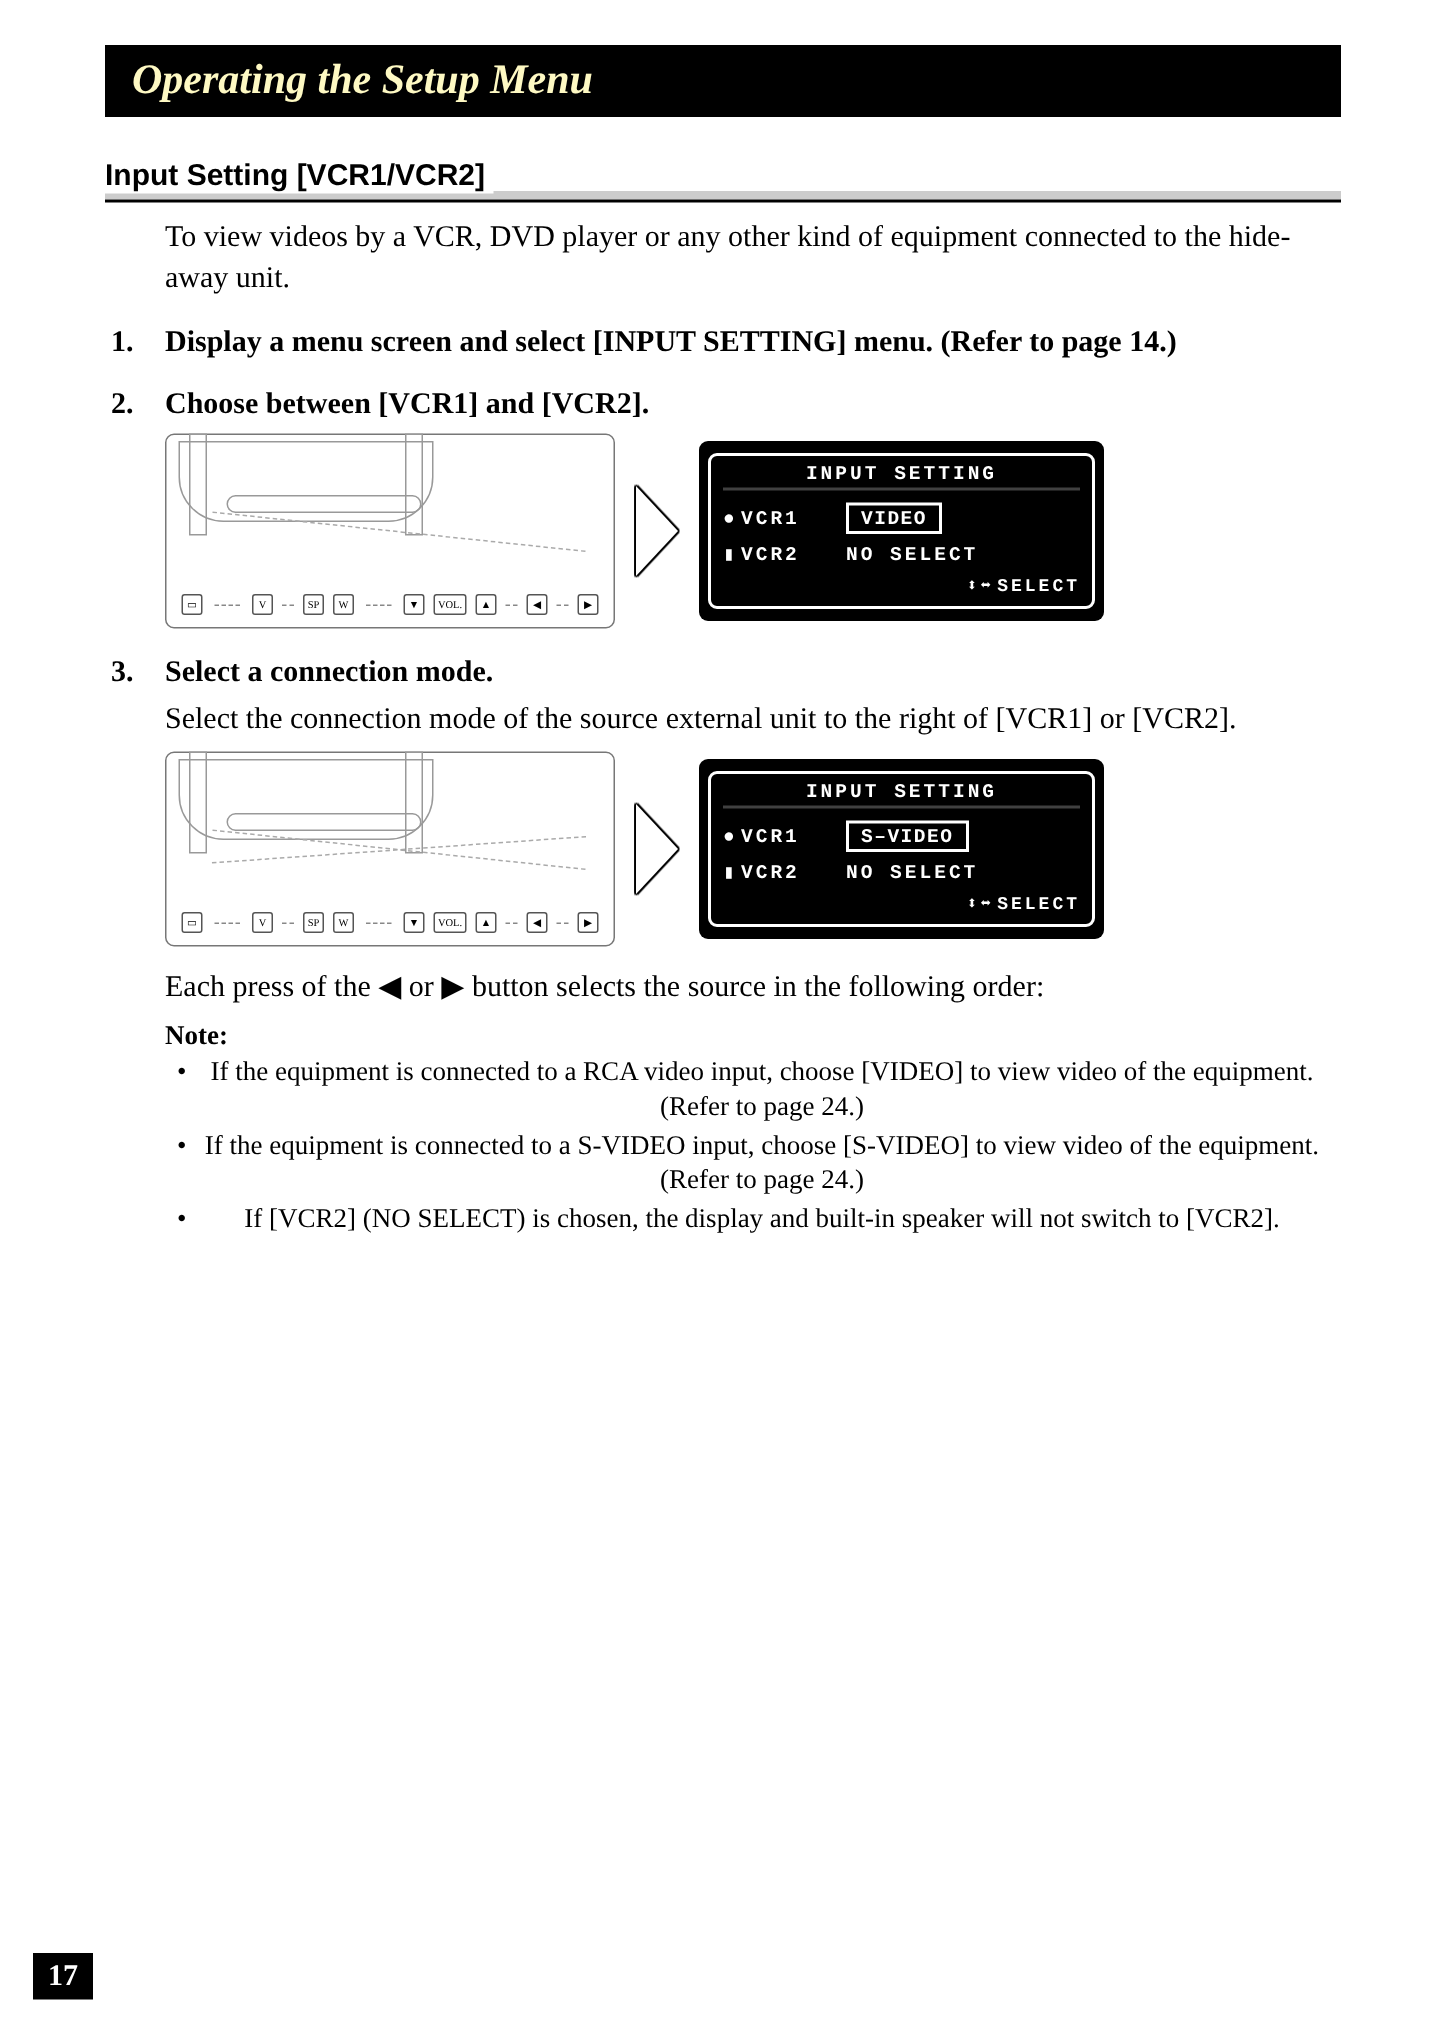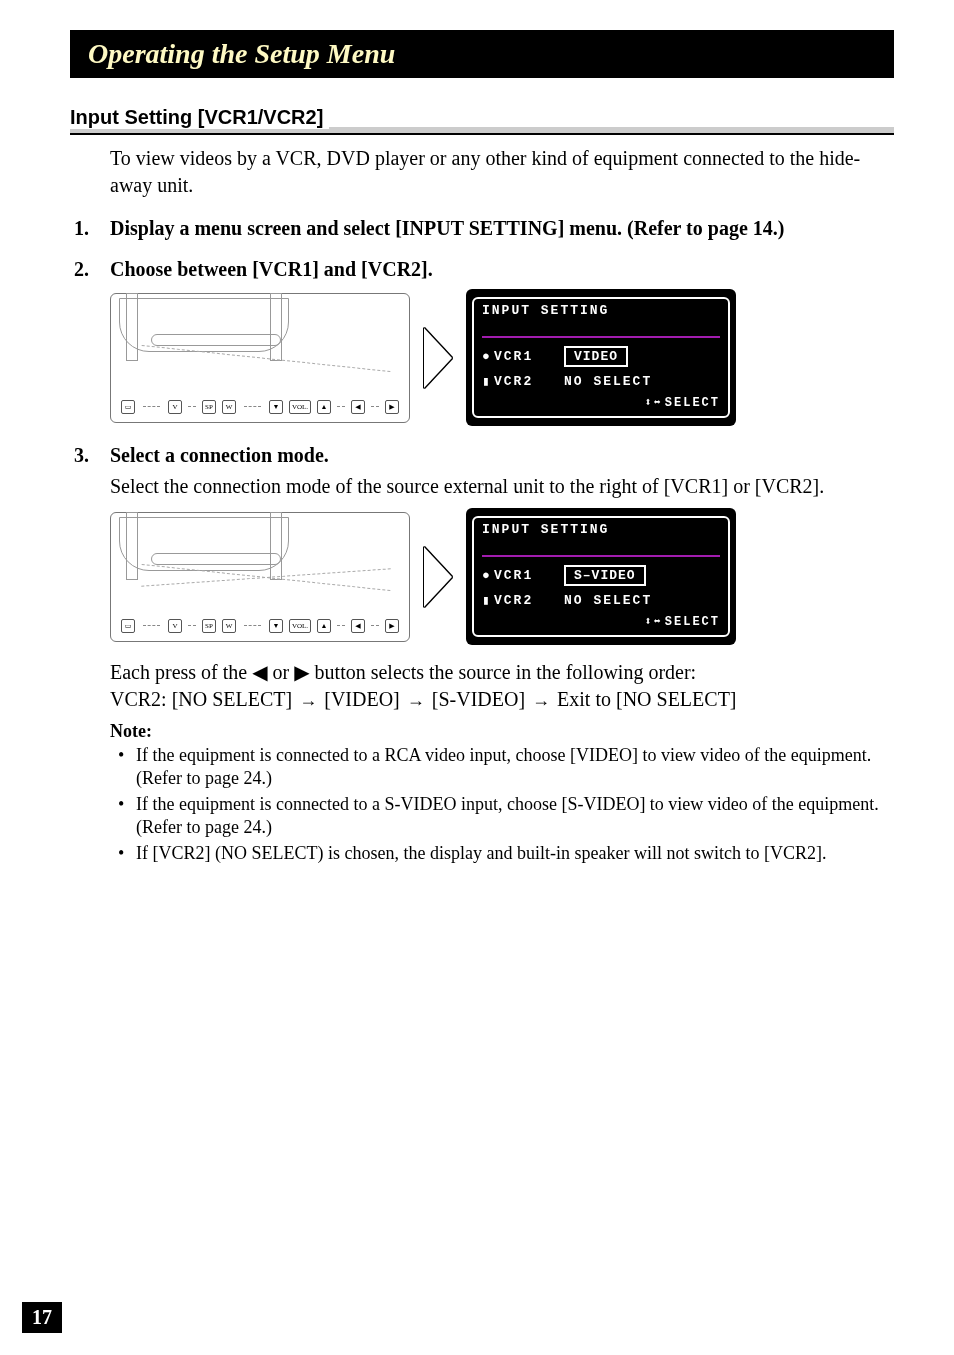--- a/index.html
+++ b/index.html
@@ -141,10 +141,10 @@
       padding: 4px 8px 6px 8px;
     }
     .osd-panel .osd-title {
-      text-align: left;
+      text-align: center;
       letter-spacing: 2px;
-      border-bottom: 2px solid #a21caf;
-      padding-bottom: 18px;
+      border-bottom: 2px solid #404040;
+      padding-bottom: 2px;
       margin-bottom: 8px;
     }
     .osd-row {

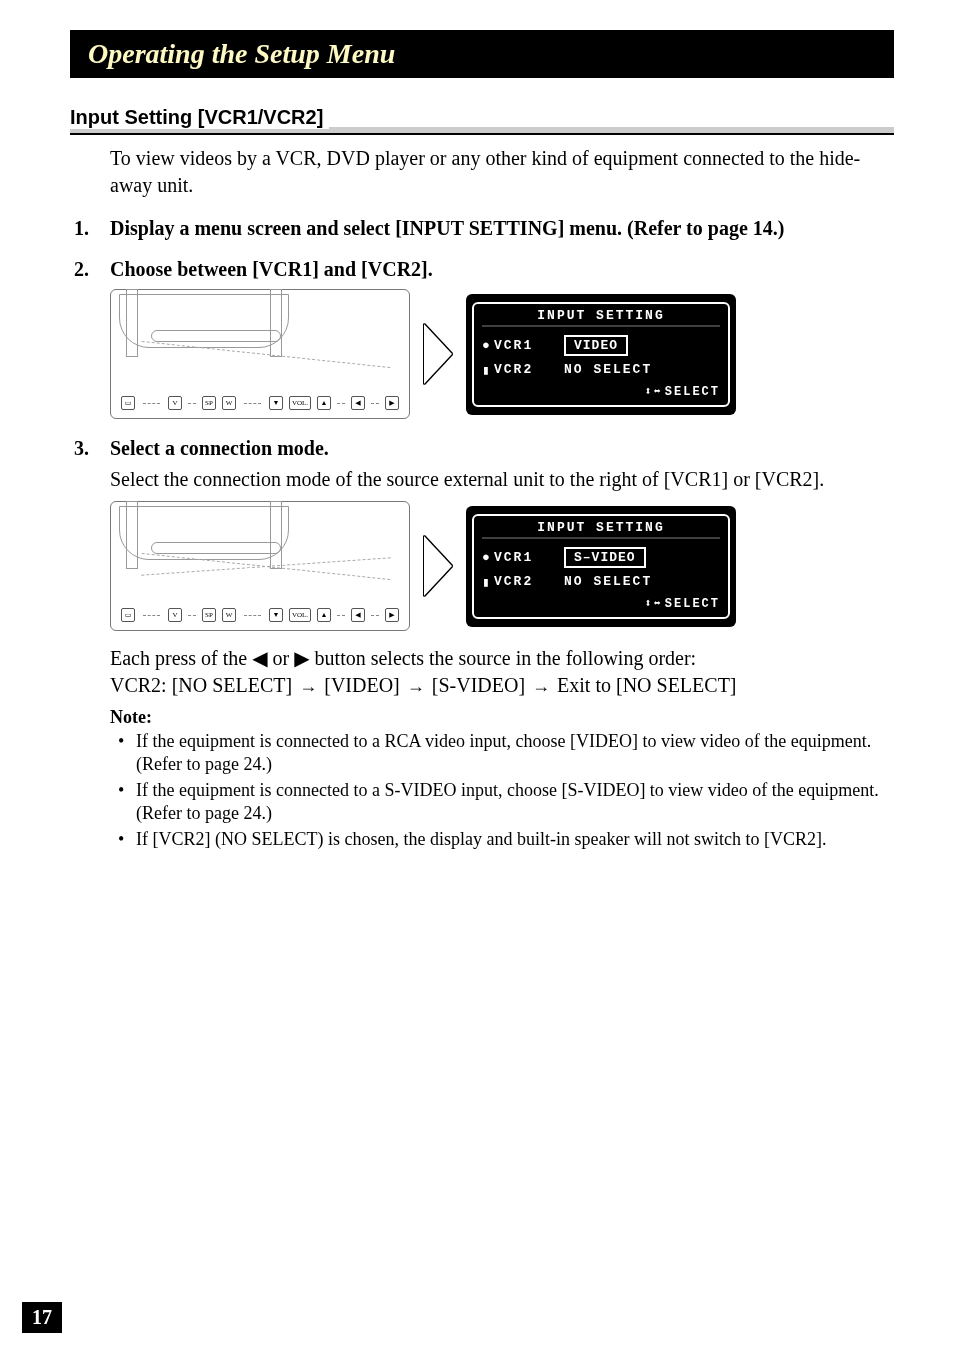--- a/index.html
+++ b/index.html
@@ -331,15 +331,6 @@
 
 <div class="order-block">
   <div>Each press of the ◀ or ▶ button selects the source in the following order:</div>
-  <div>
-    <span>VCR2: </span><span>[NO SELECT]</span>
-    <span class="mini-arrow">→</span>
-    <span>[VIDEO]</span>
-    <span class="mini-arrow">→</span>
-    <span>[S-VIDEO]</span>
-    <span class="mini-arrow">→</span>
-    <span>Exit to [NO SELECT]</span>
-  </div>
 </div>
 
 <div class="note-head">Note:</div>

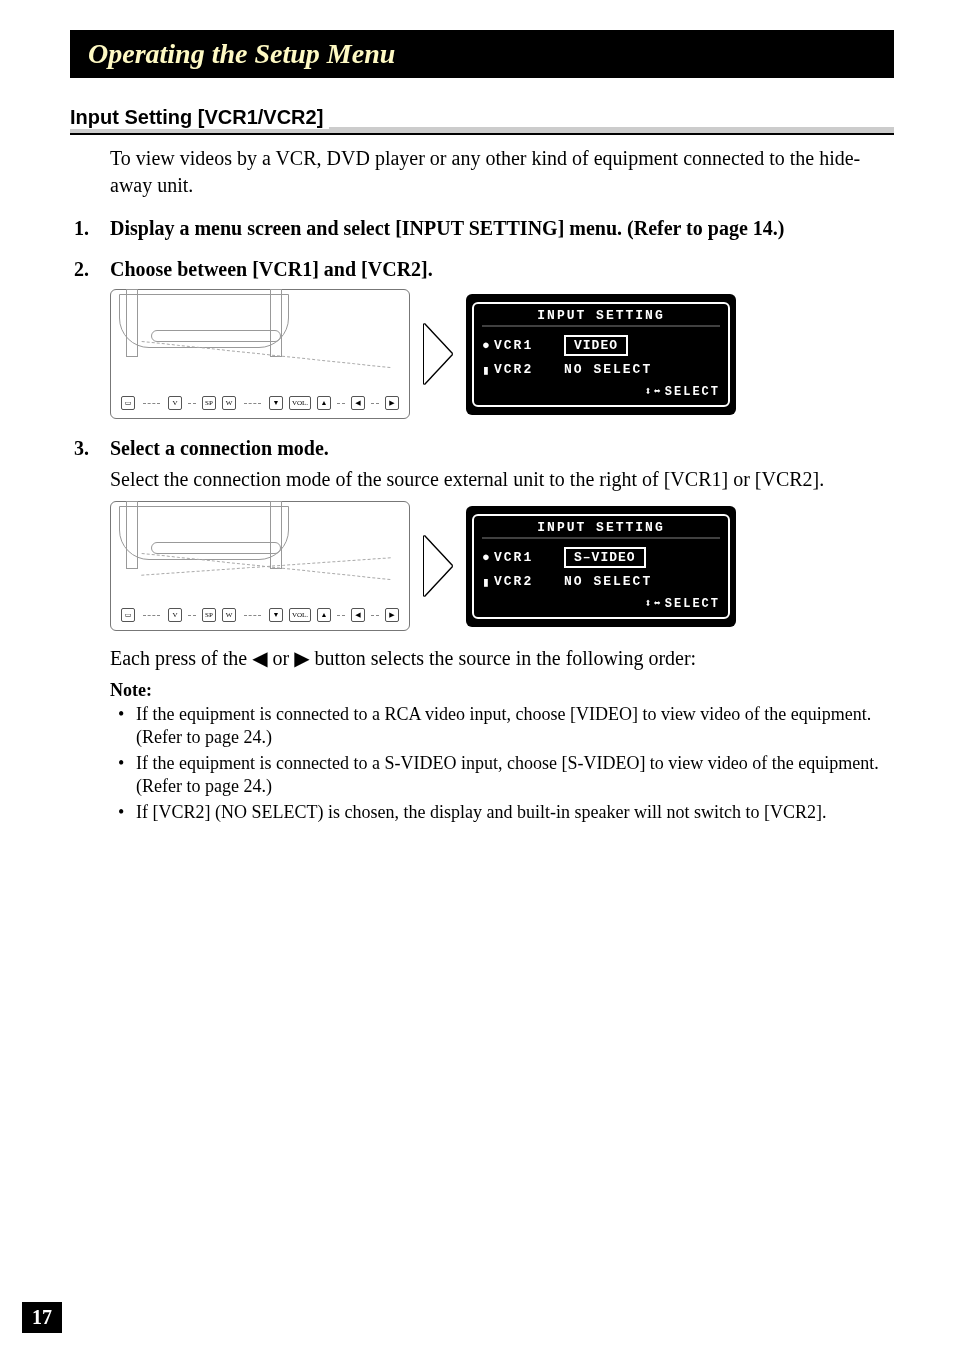--- a/index.html
+++ b/index.html
@@ -191,6 +191,7 @@
       position: relative;
       padding-left: 10px;
       margin-bottom: 2px;
+      text-align: center;
     }
     .note-list li::before {
       content: "•";

